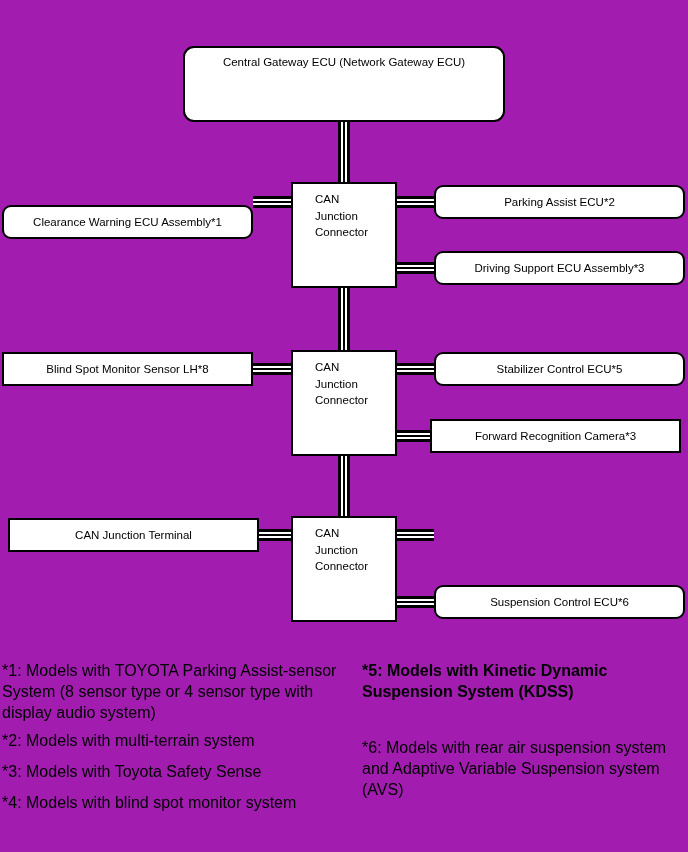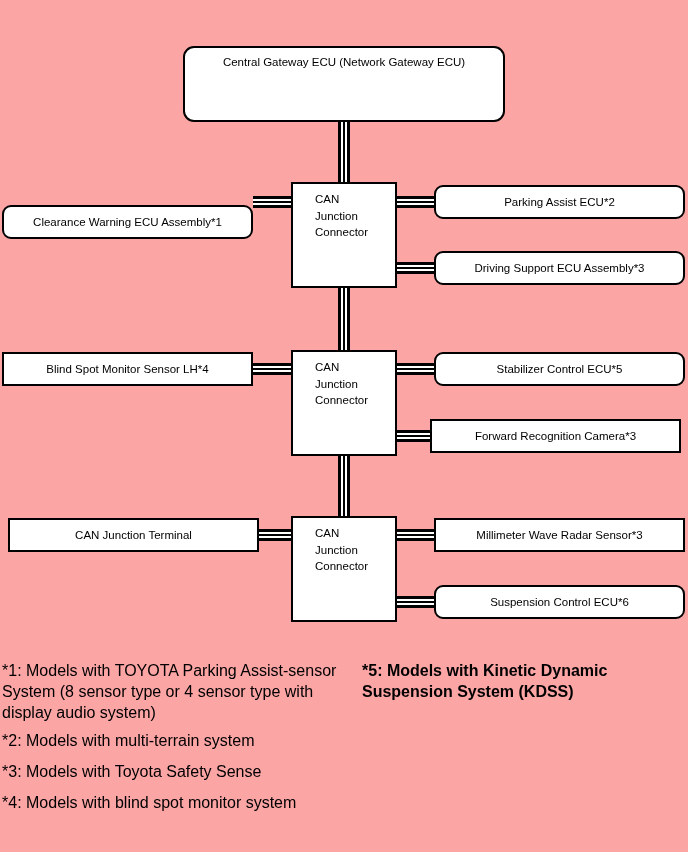--- a/index.html
+++ b/index.html
@@ -7,7 +7,7 @@
     position: relative;
     width: 688px;
     height: 852px;
-    background: #fca5a5;
+    background: #a21caf;
     font-family: "Liberation Sans", "DejaVu Sans", sans-serif;
     color: #000000;
     overflow: hidden;

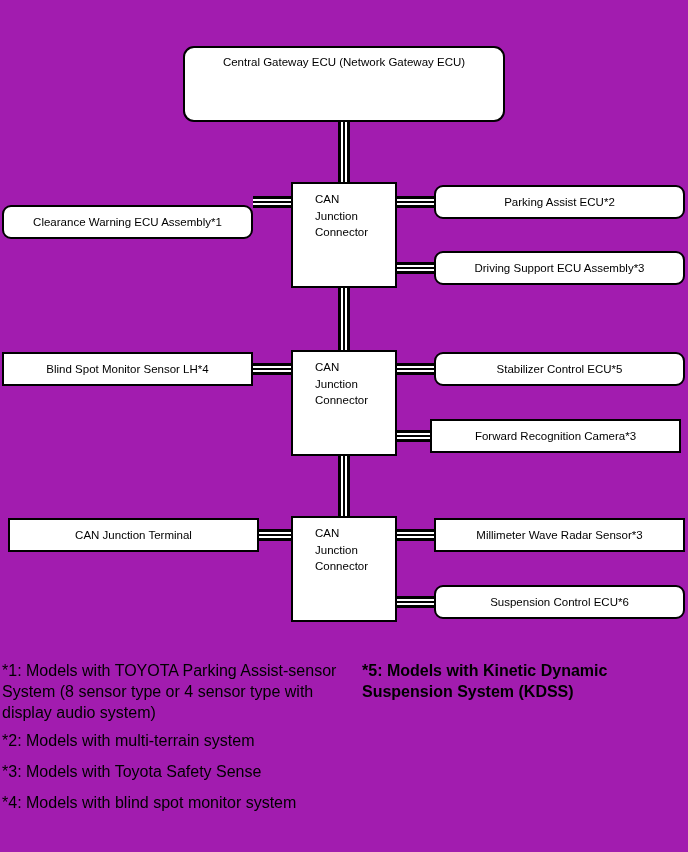--- a/index.html
+++ b/index.html
@@ -111,7 +111,7 @@
   <div class="bus-h" style="left:397px; top:430px; width:37px;"></div>
 
   <div class="box device" style="left:2px; top:352px;">
-    <span>Blind Spot Monitor Sensor LH*4</span>
+    <span>Blind Spot Monitor Sensor LH*8</span>
   </div>
   <div class="box device rounded" style="left:434px; top:352px;">
     <span>Stabilizer Control ECU*5</span>

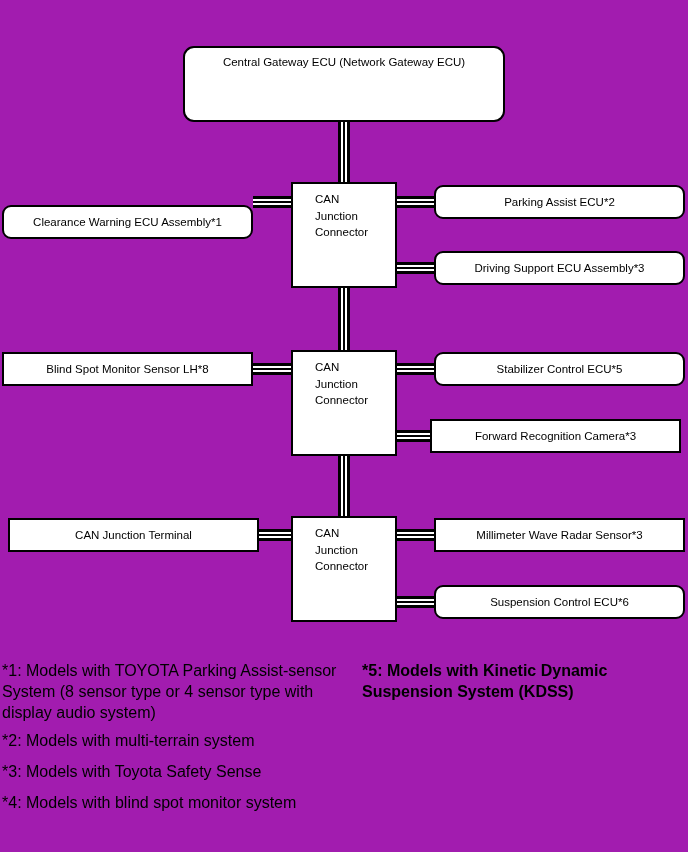--- a/index.html
+++ b/index.html
@@ -130,9 +130,6 @@
   <div class="box device" style="left:8px; top:518px;">
     <span>CAN Junction Terminal</span>
   </div>
-  <div class="box device" style="left:434px; top:518px;">
-    <span>Millimeter Wave Radar Sensor*3</span>
-  </div>
   <div class="box device rounded" style="left:434px; top:585px;">
     <span>Suspension Control ECU*6</span>
   </div>

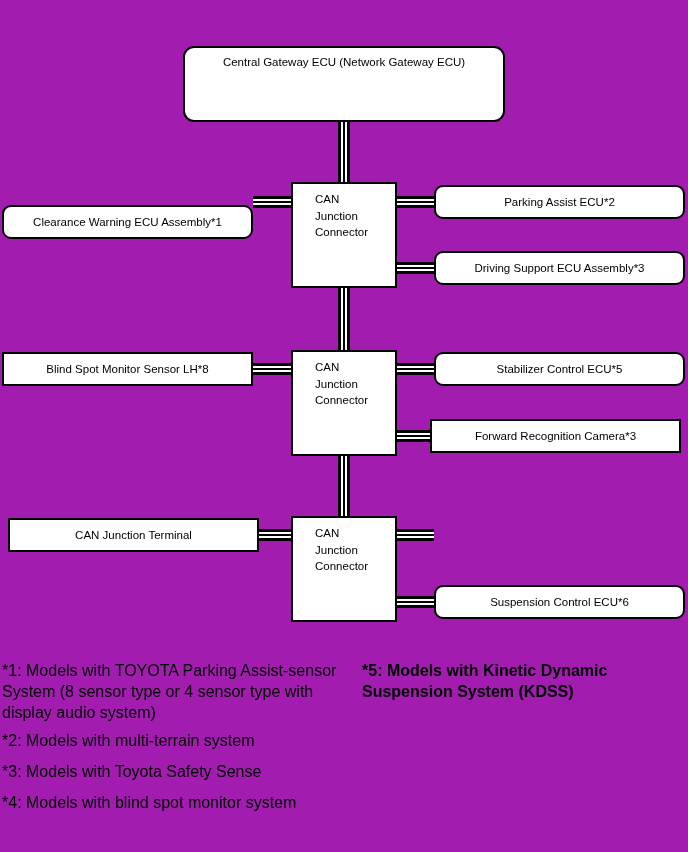--- a/index.html
+++ b/index.html
@@ -139,6 +139,7 @@
   <div class="footnote fn-left" style="top:761px;">*3: Models with Toyota Safety Sense</div>
   <div class="footnote fn-left" style="top:792px;">*4: Models with blind spot monitor system</div>
   <div class="footnote fn-right" style="top:660px;font-weight:bold;">*5: Models with Kinetic Dynamic Suspension System (KDSS)</div>
+  <div class="footnote fn-right" style="top:737px;">*6: Models with rear air suspension system and Adaptive Variable Suspension system (AVS)</div>
 
 </div>
 

